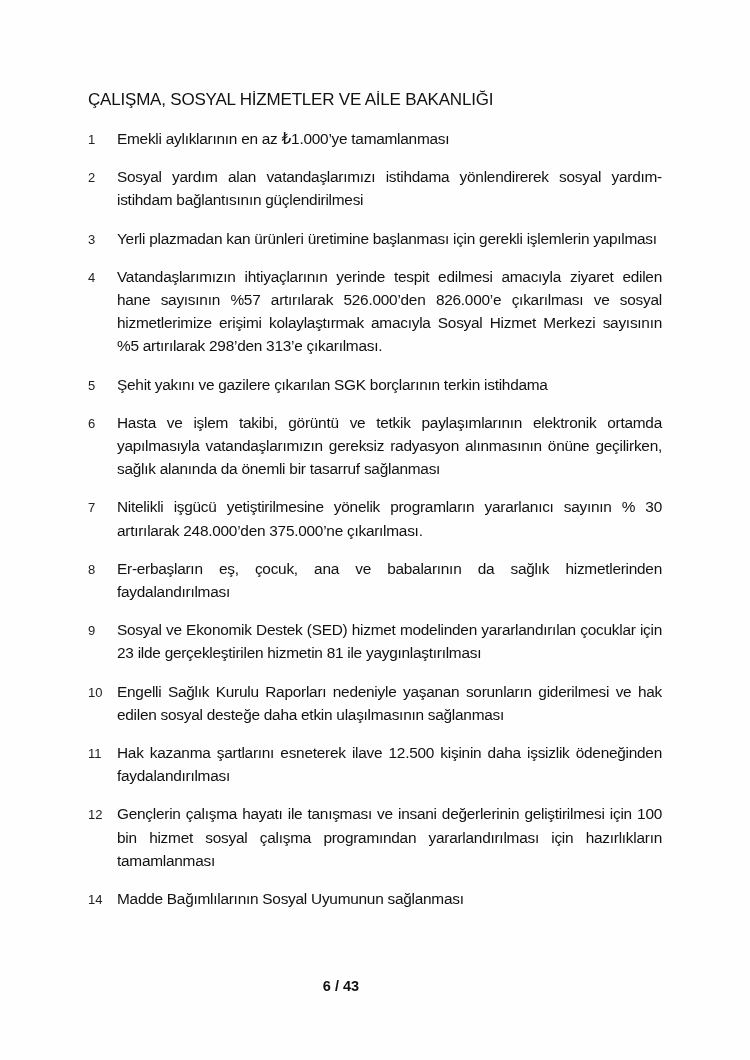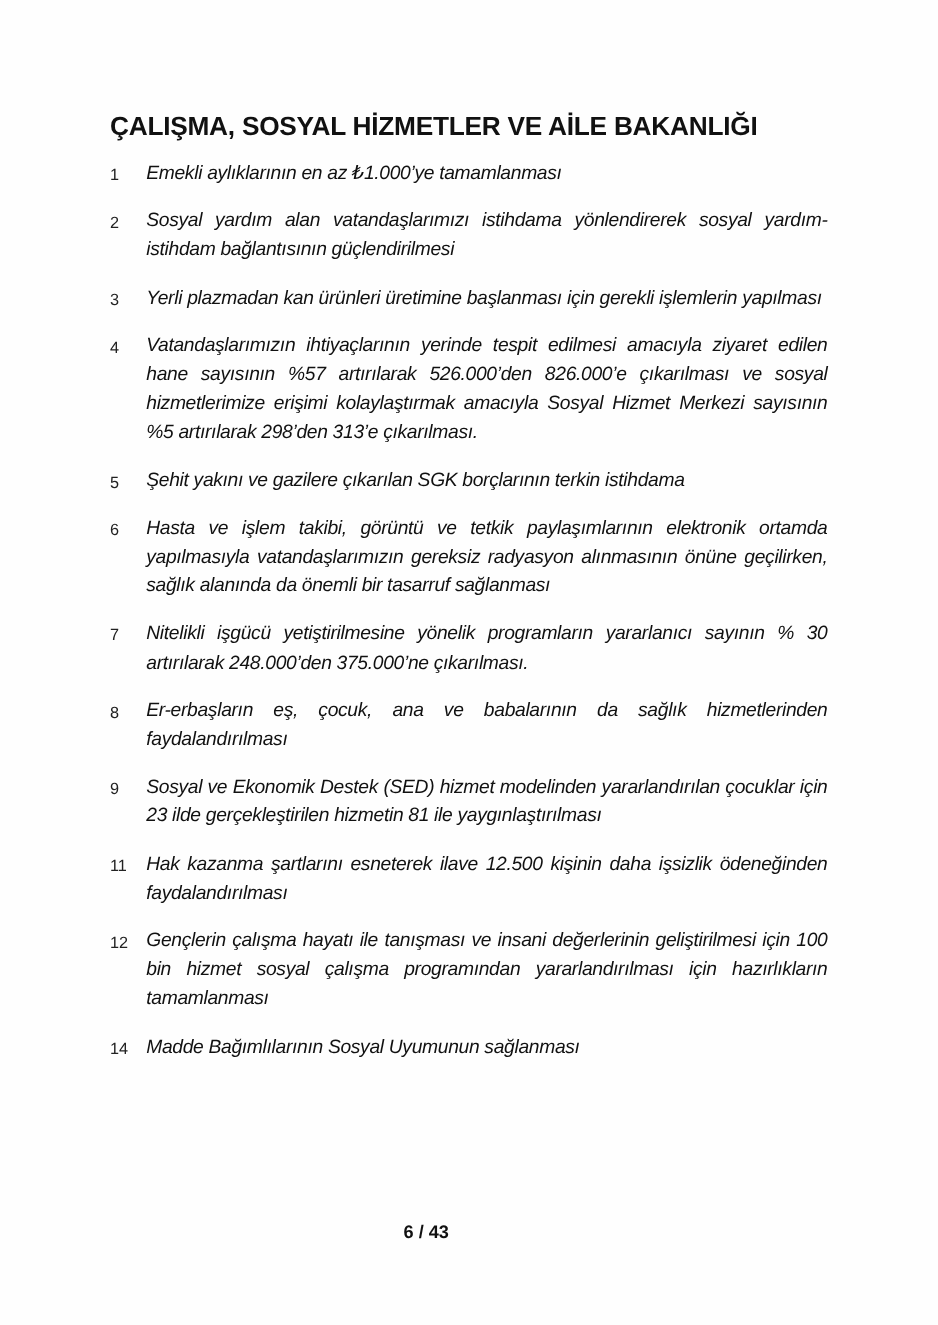--- a/index.html
+++ b/index.html
@@ -26,8 +26,8 @@
       position: absolute;
       left: 88px;
       top: 90px;
-      font-size: 21px;
-      font-weight: bold;
+      font-size: 17px;
+      font-weight: normal;
       letter-spacing: -0.2px;
       white-space: nowrap;
     }

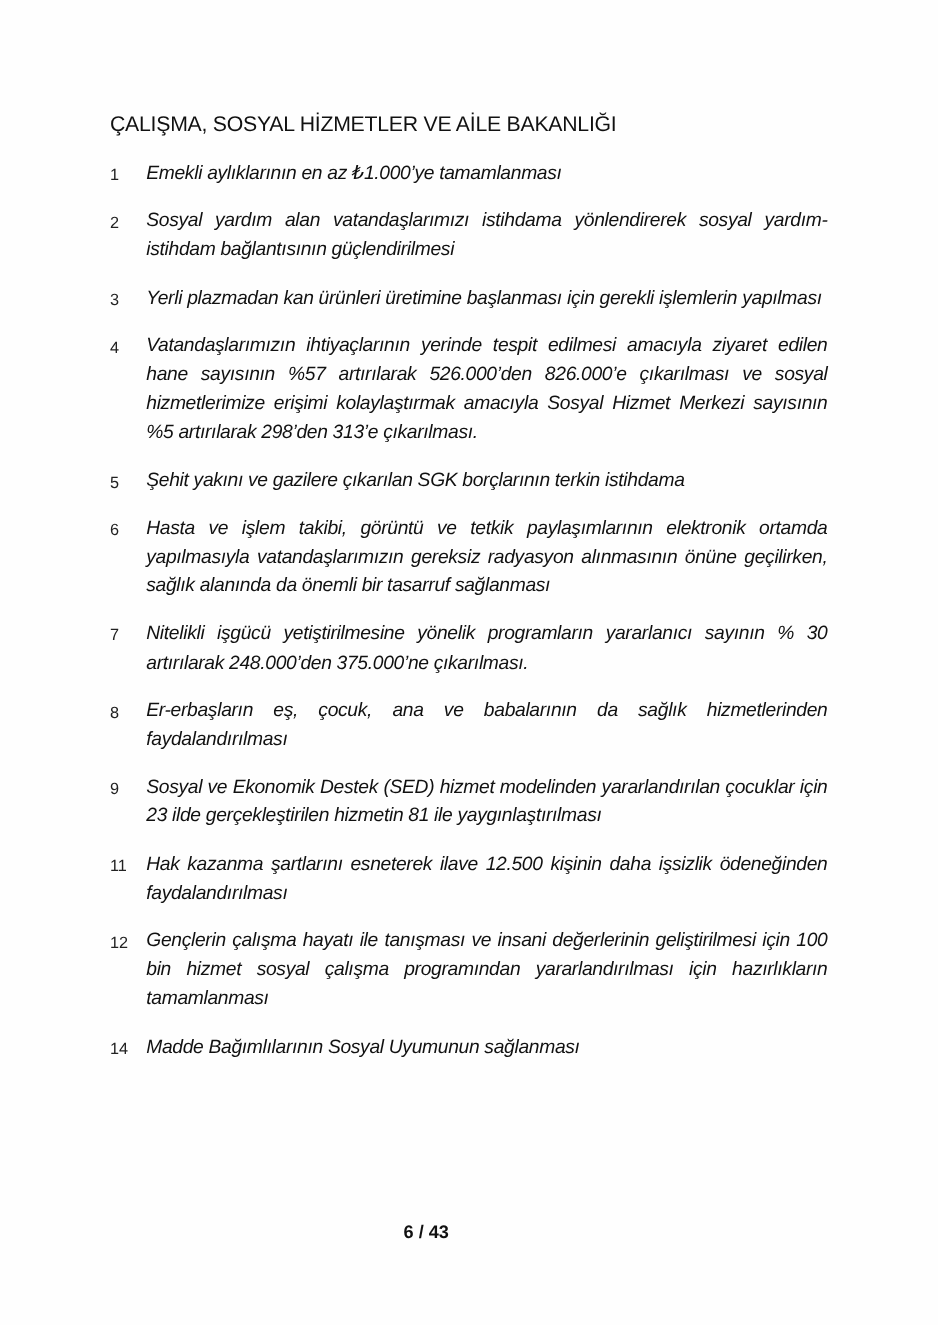--- a/index.html
+++ b/index.html
@@ -60,7 +60,6 @@
     }
     .item-text {
       display: block;
-      font-style: italic;
     }
     .page-number {
       position: absolute;

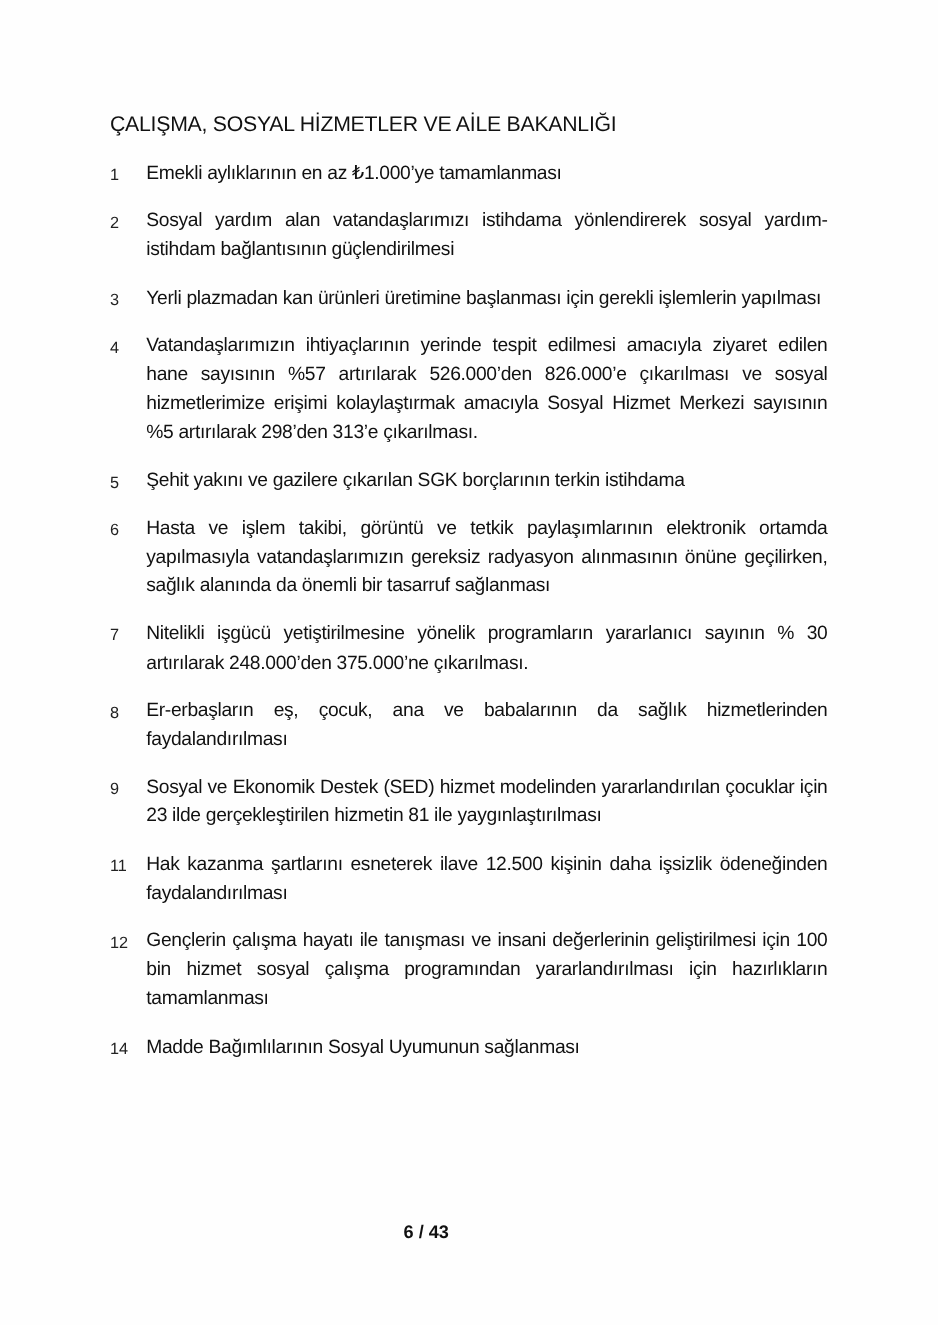--- a/index.html
+++ b/index.html
@@ -115,6 +115,10 @@
       <span class="item-text">Sosyal ve Ekonomik Destek (SED) hizmet modelinden yararlandırılan çocuklar için 23 ilde gerçekleştirilen hizmetin 81 ile yaygınlaştırılması</span>
     </li>
     <li class="item">
+      <span class="item-num">10</span>
+      <span class="item-text">Engelli Sağlık Kurulu Raporları nedeniyle yaşanan sorunların giderilmesi ve hak edilen sosyal desteğe daha etkin ulaşılmasının sağlanması</span>
+    </li>
+    <li class="item">
       <span class="item-num">11</span>
       <span class="item-text">Hak kazanma şartlarını esneterek ilave 12.500 kişinin daha işsizlik ödeneğinden faydalandırılması</span>
     </li>

